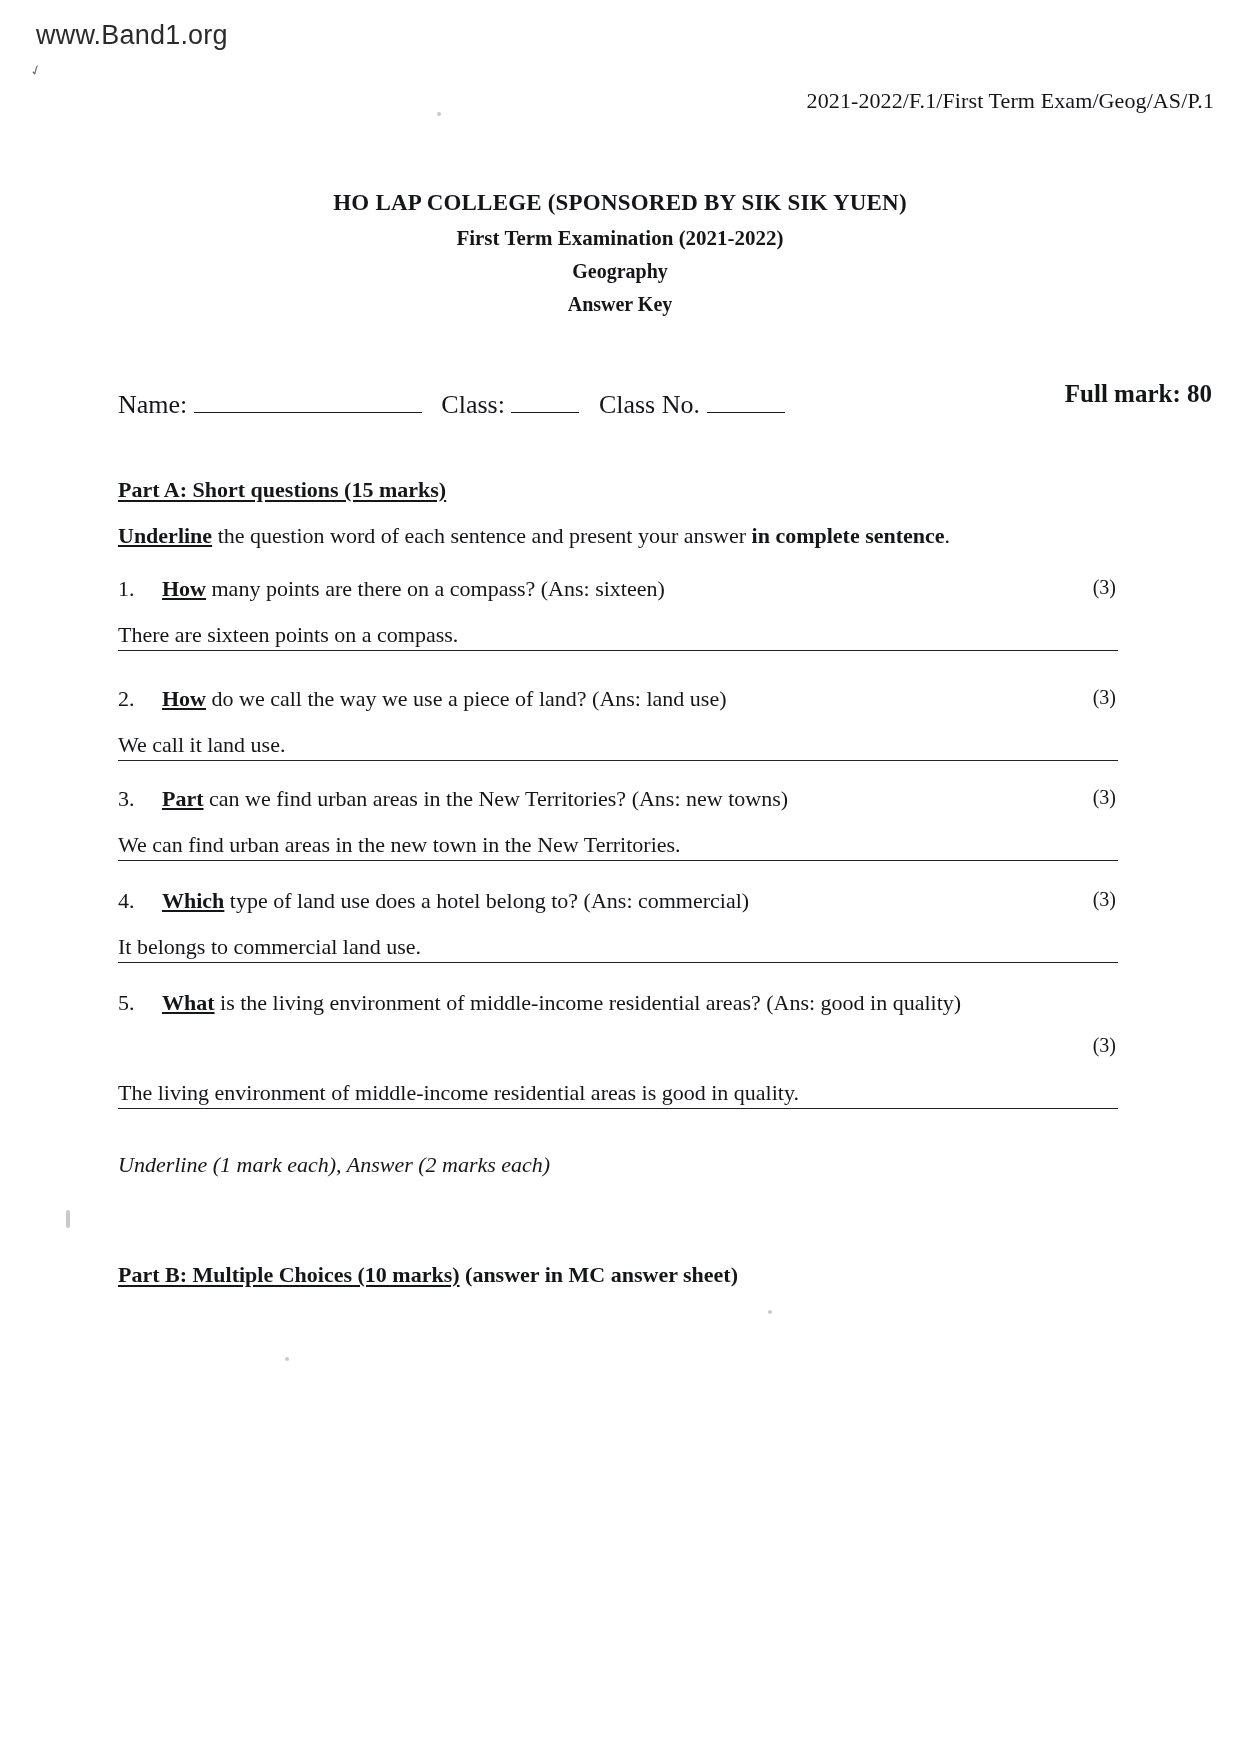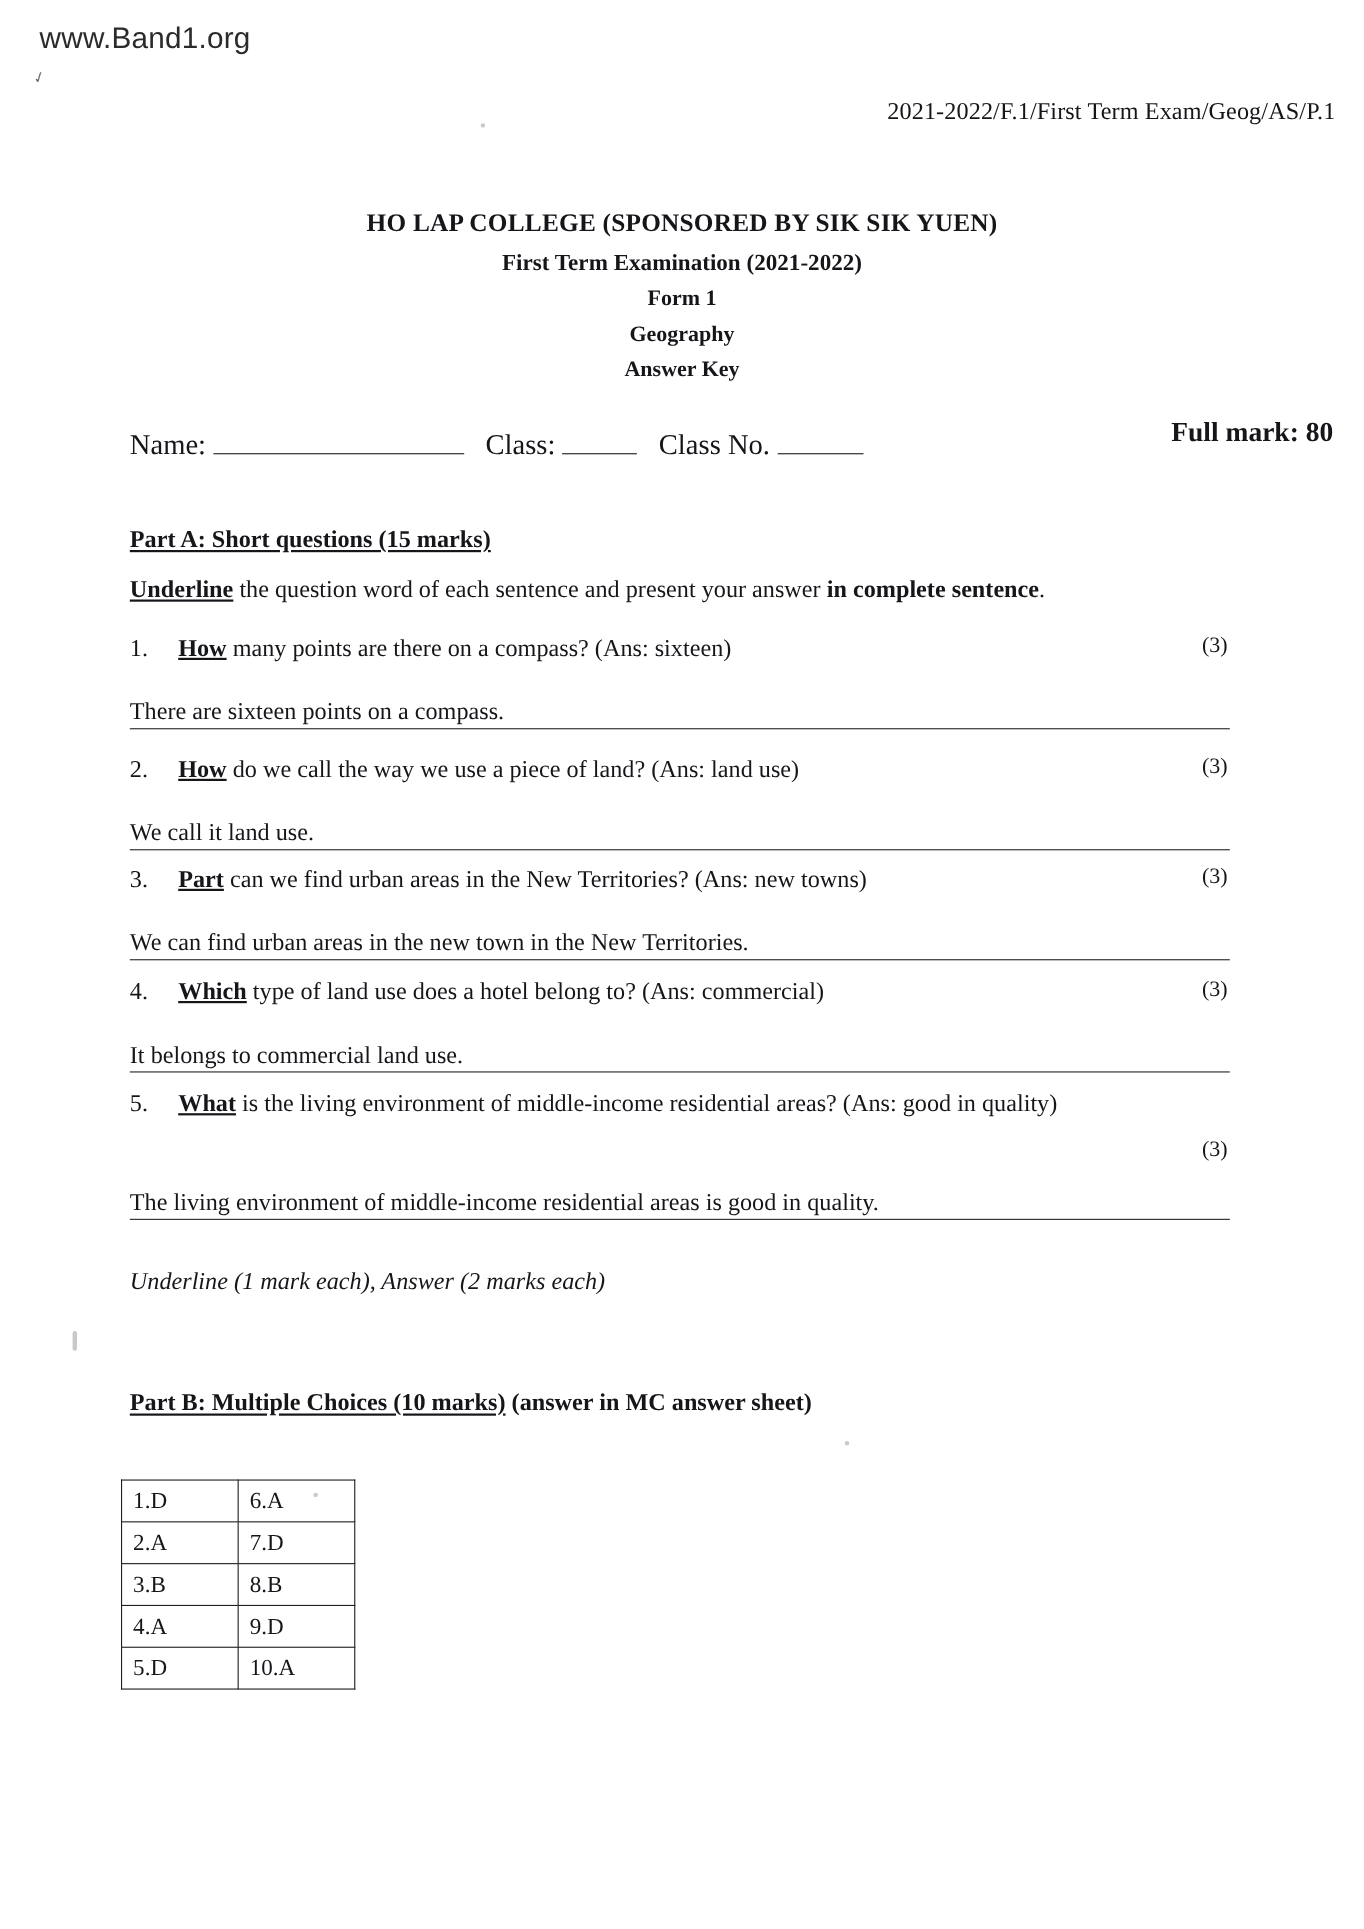--- a/index.html
+++ b/index.html
@@ -175,7 +175,6 @@
   <div class="title-block">
     <div class="t1">HO LAP COLLEGE (SPONSORED BY SIK SIK YUEN)</div>
     <div class="t2">First Term Examination (2021-2022)</div>
-    <div class="t3">Form 1</div>
     <div class="t4">Geography</div>
     <div class="t5">Answer Key</div>
   </div>

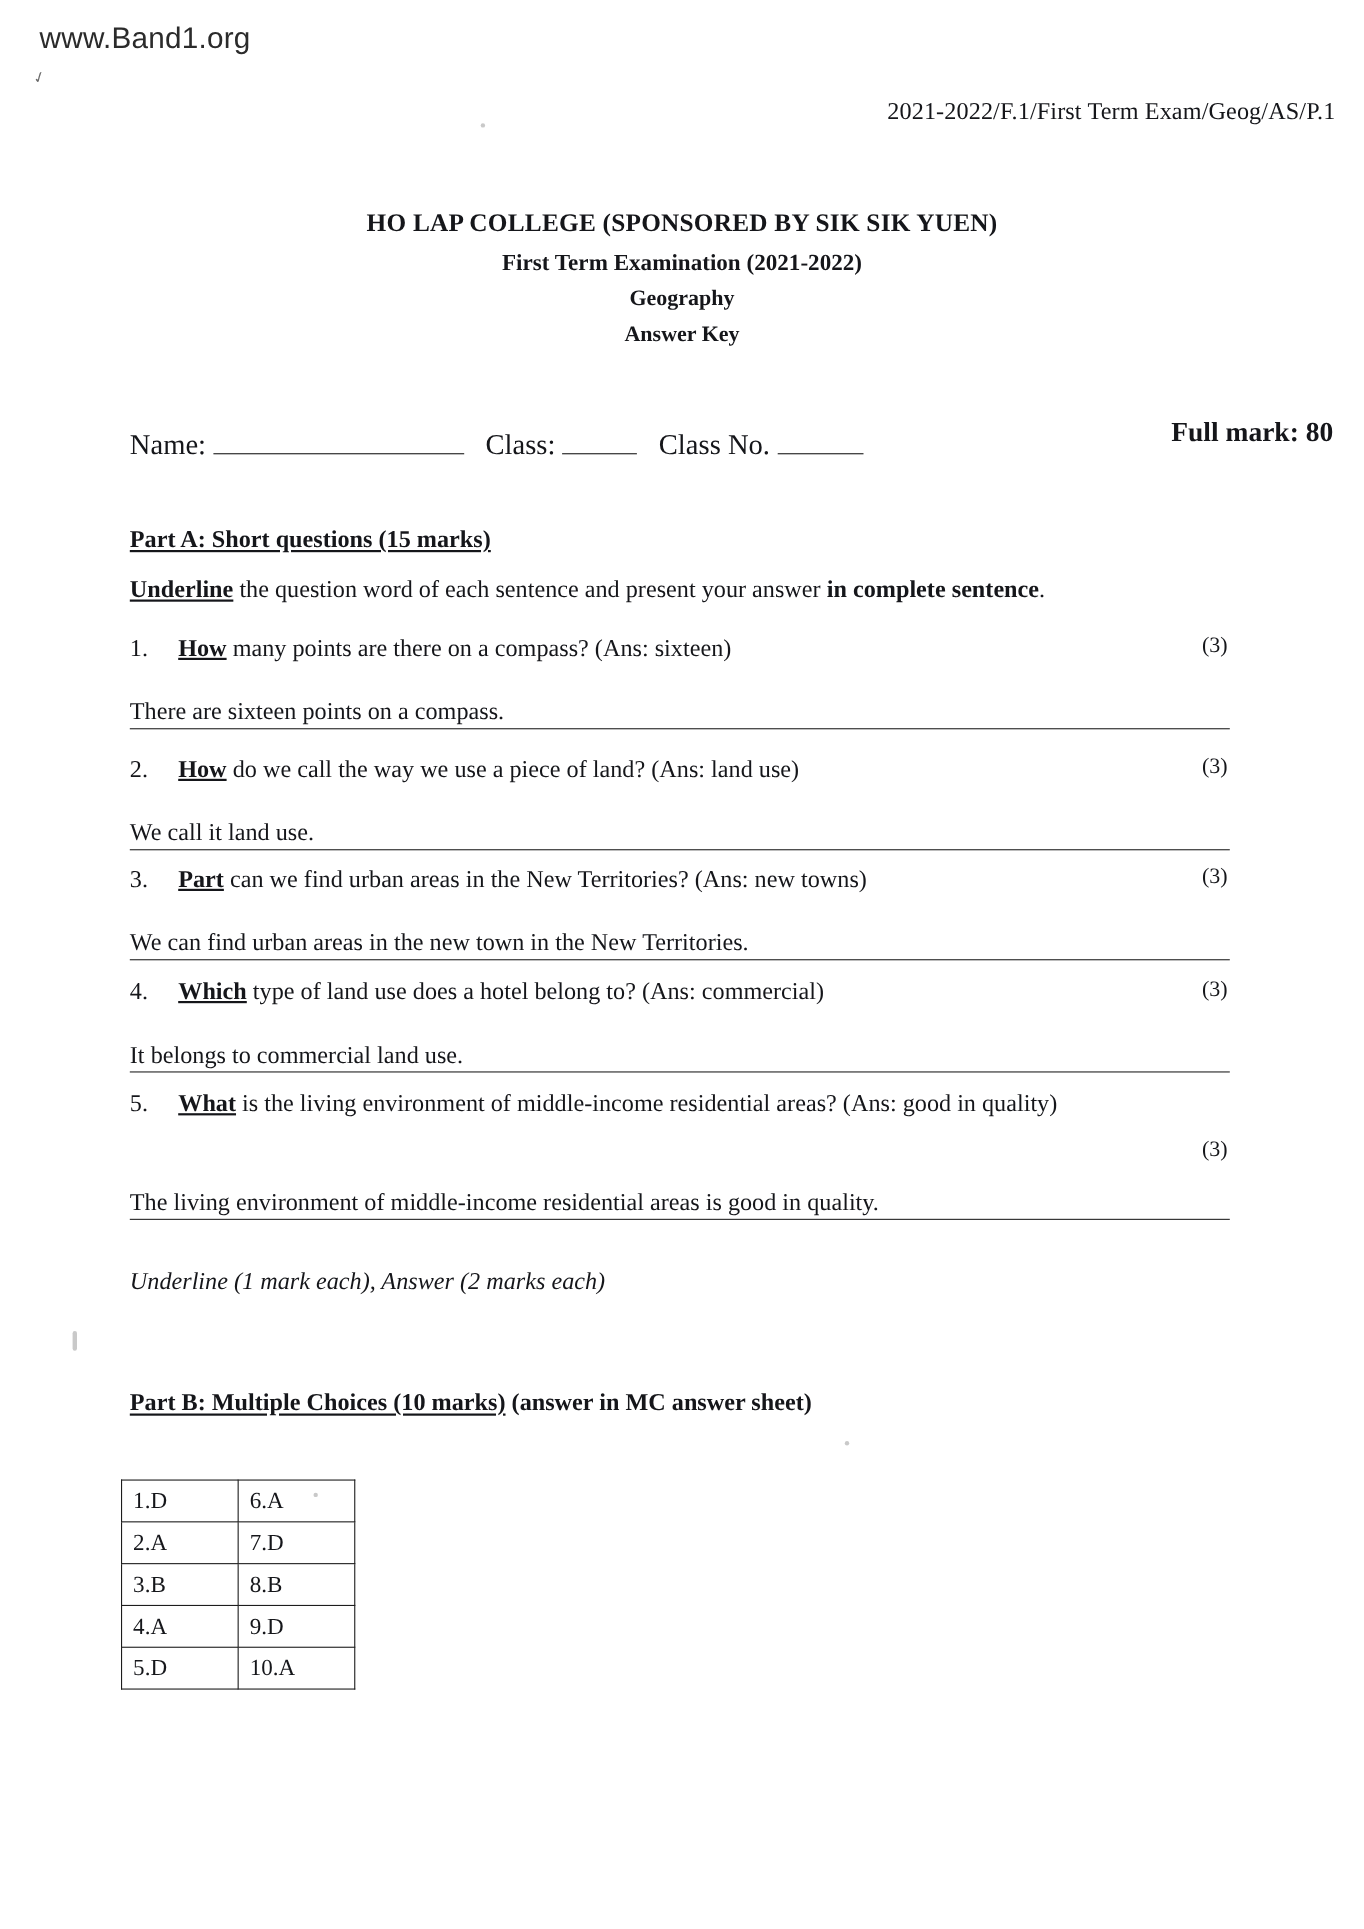--- a/index.html
+++ b/index.html
@@ -126,7 +126,7 @@
     border-bottom: 1.4px solid #232323;
     padding-bottom: 2px;
     width: 1000px;
-    margin-top: 32px;
+    margin-top: 20px;
   }
   .underline-note {
     position: absolute;

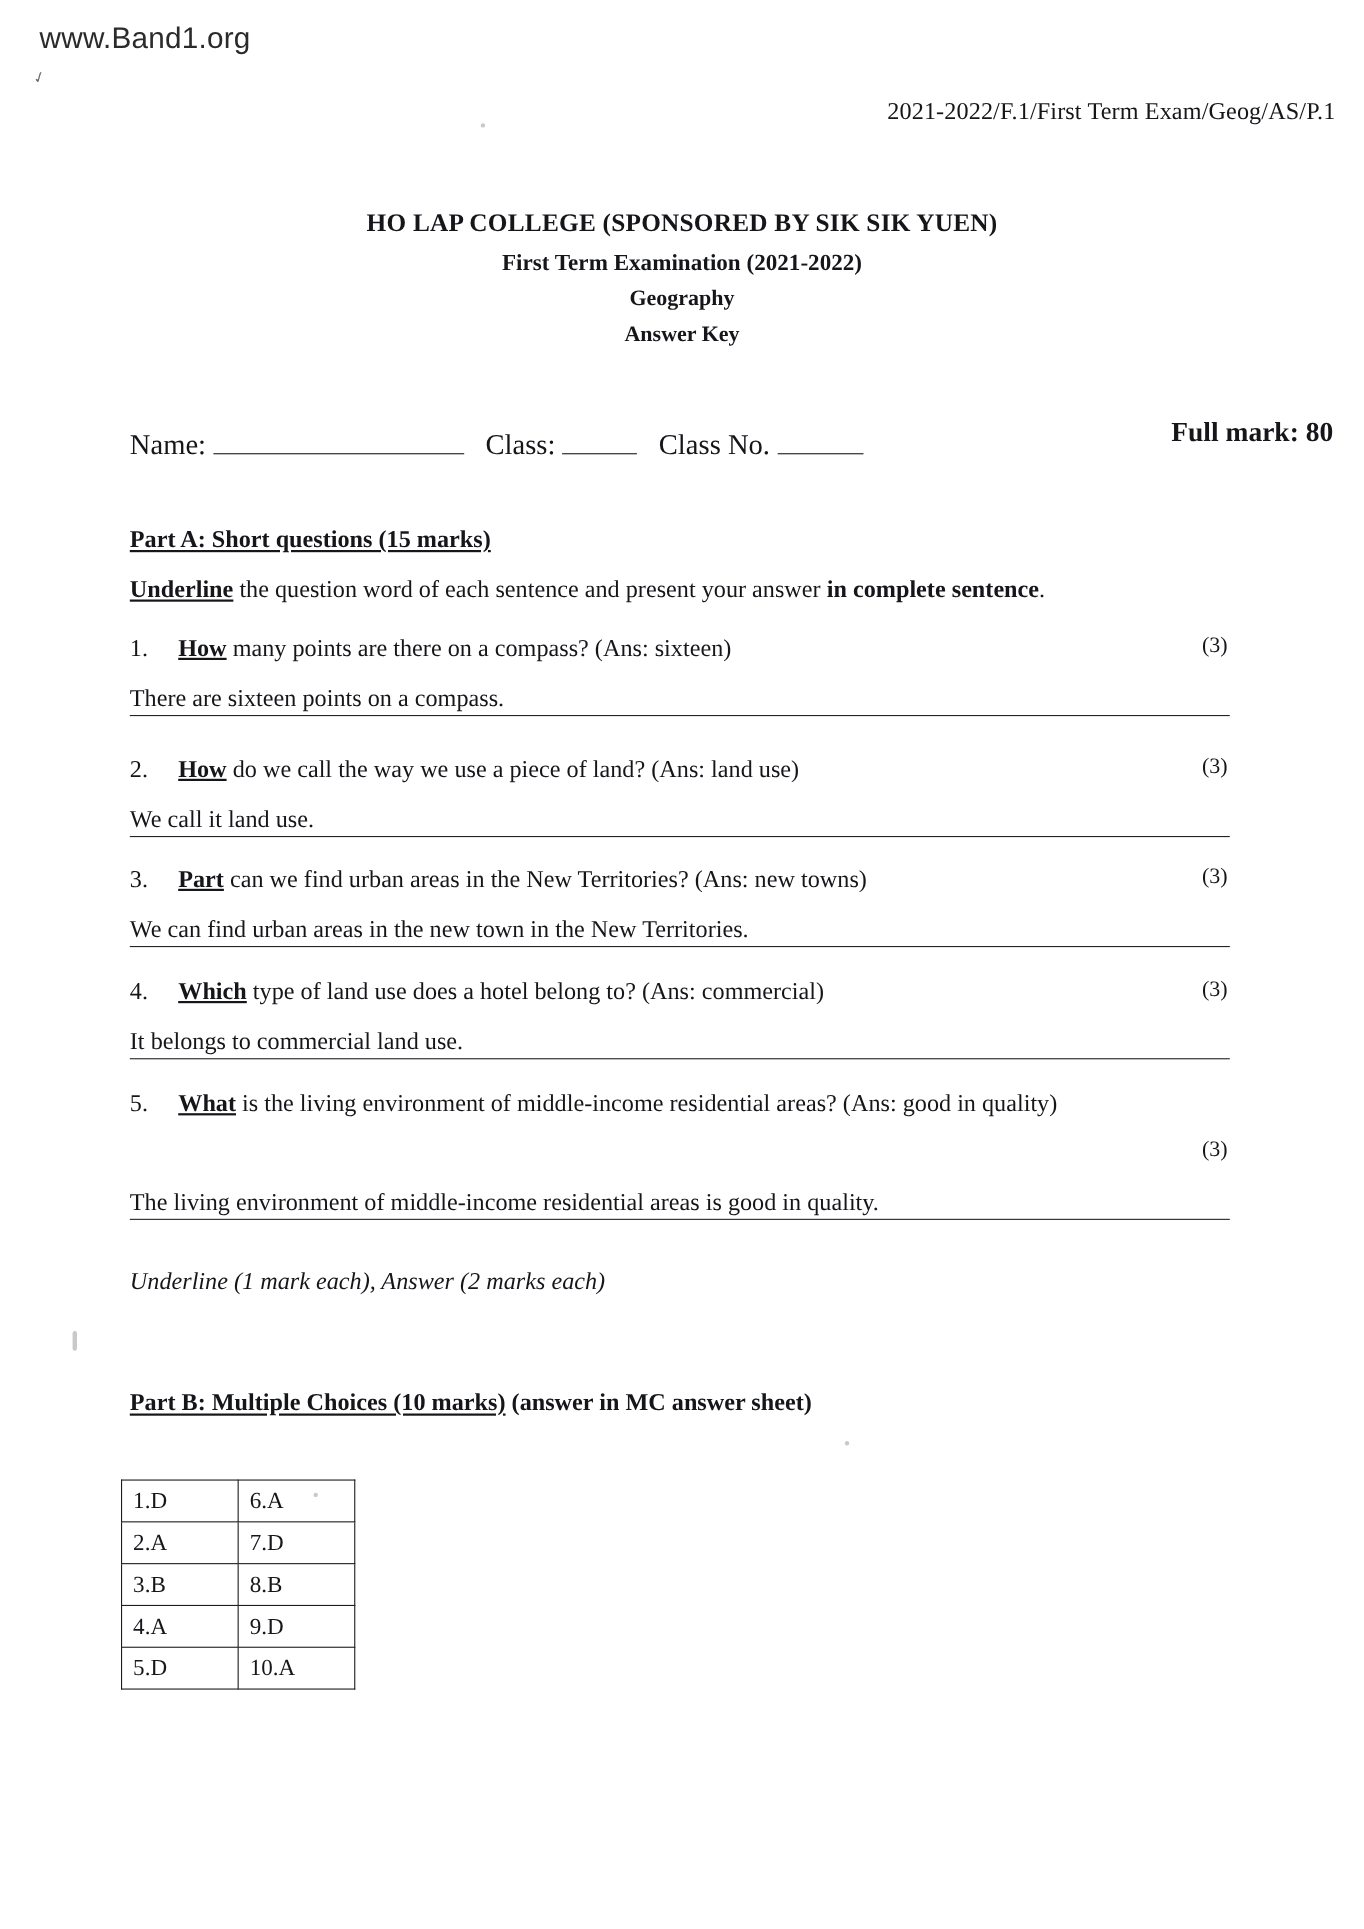--- a/index.html
+++ b/index.html
@@ -250,30 +250,6 @@
     <span class="uu">Part B:   Multiple Choices (10 marks)</span><span> (answer in MC answer sheet)</span>
   </div>
 
-  <table class="mc" style="top:1345px;">
-    <tbody>
-        <tr>
-      <td>1.D</td>
-      <td>6.A</td>
-    </tr>
-    <tr>
-      <td>2.A</td>
-      <td>7.D</td>
-    </tr>
-    <tr>
-      <td>3.B</td>
-      <td>8.B</td>
-    </tr>
-    <tr>
-      <td>4.A</td>
-      <td>9.D</td>
-    </tr>
-    <tr>
-      <td>5.D</td>
-      <td>10.A</td>
-    </tr>
-  </tbody>
-    </table>
 
   <div class="speck" style="left:437px; top:112px; width:4px; height:4px;"></div>
   <div class="speck" style="left:66px; top:1210px; width:4px; height:18px; border-radius:2px;"></div>

